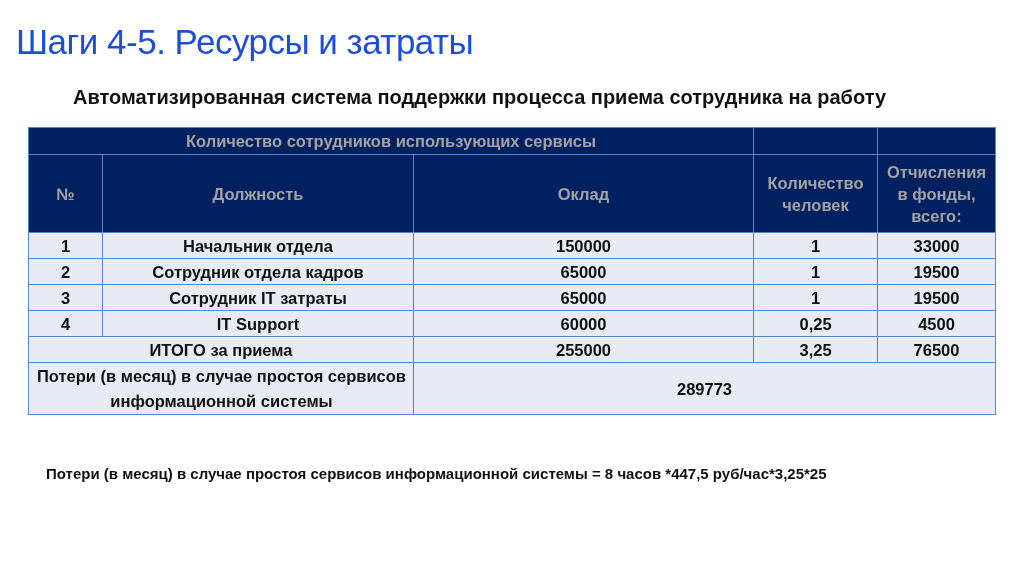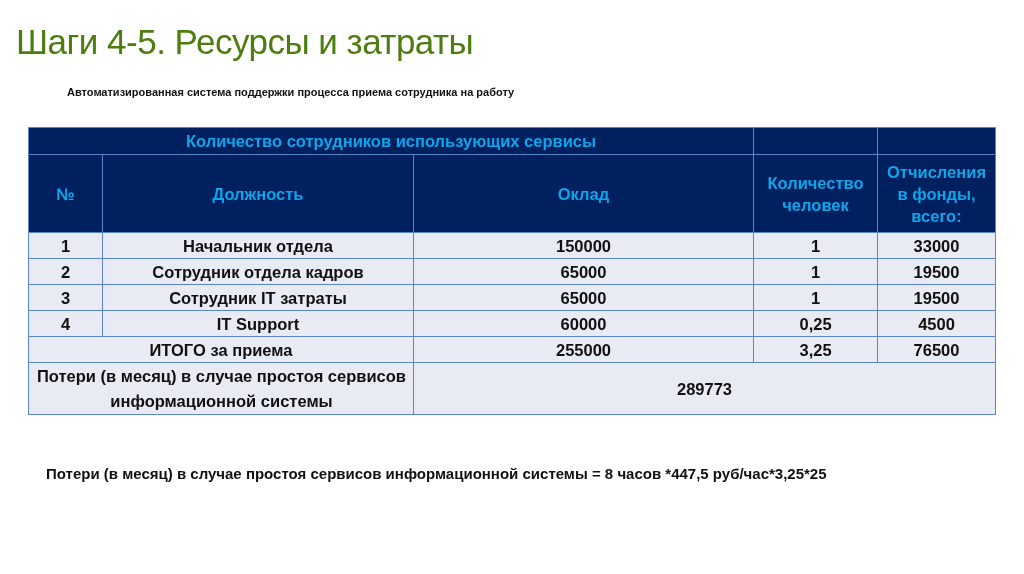--- a/index.html
+++ b/index.html
@@ -9,7 +9,7 @@
   }
   .title {
     position: absolute; left: 16px; top: 22px;
-    font-size: 35px; color: #4d7c0f; letter-spacing: -0.5px;
+    font-size: 35px; color: #1d4ed8; letter-spacing: -0.5px;
     font-family: "Liberation Sans", sans-serif;
   }
   .subtitle {

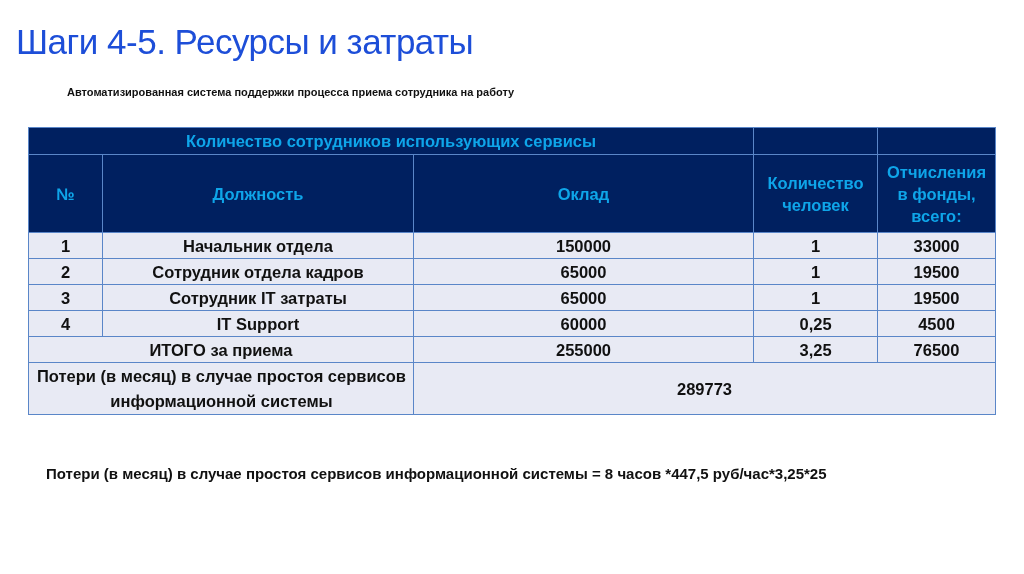--- a/index.html
+++ b/index.html
@@ -13,8 +13,8 @@
     font-family: "Liberation Sans", sans-serif;
   }
   .subtitle {
-    position: absolute; left: 67px; top: 86px;
-    font-size: 11px; font-weight: bold; color: #111;
+    position: absolute; left: 73px; top: 86px;
+    font-size: 20px; font-weight: bold; color: #111;
   }
   table.res {
     position: absolute; left: 28px; top: 127px;

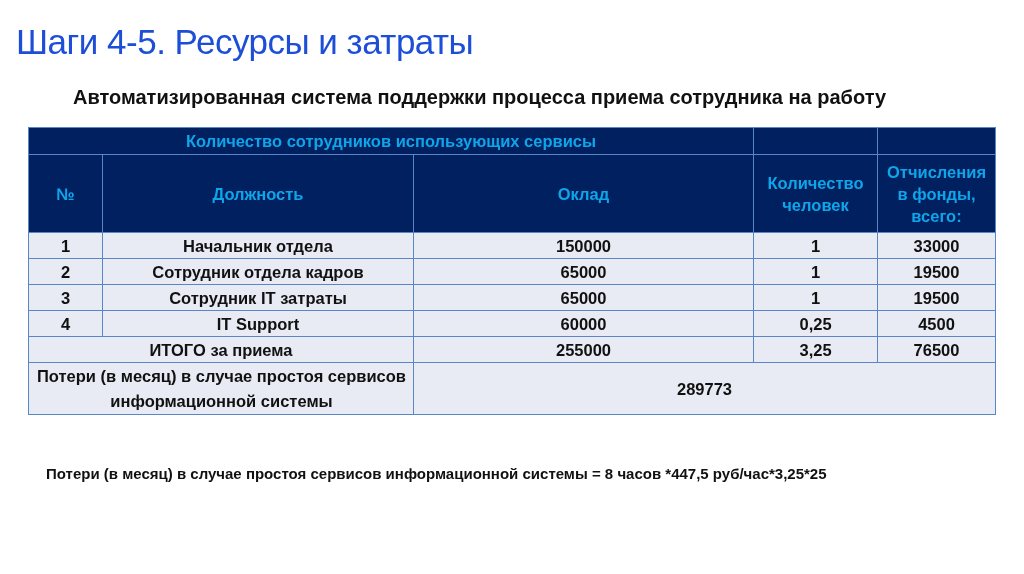--- a/index.html
+++ b/index.html
@@ -29,7 +29,7 @@
     line-height: 20px;
   }
   table.res tr.h td {
-    background: #002060; color: #0ea5e9;
+    background: #002060; color: #a3a3a3;
   }
   tr.h1 td { height: 26px; }
   tr.h2 td { height: 77px; line-height: 22px; }

